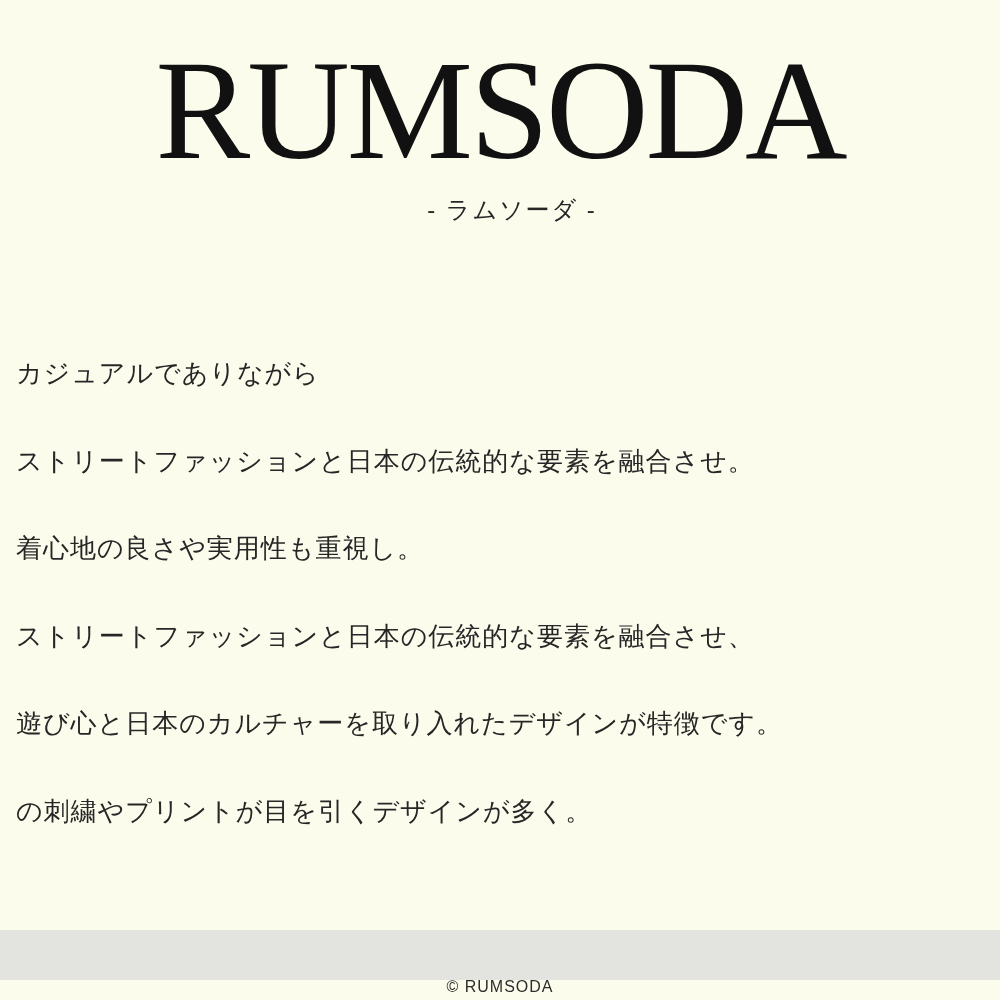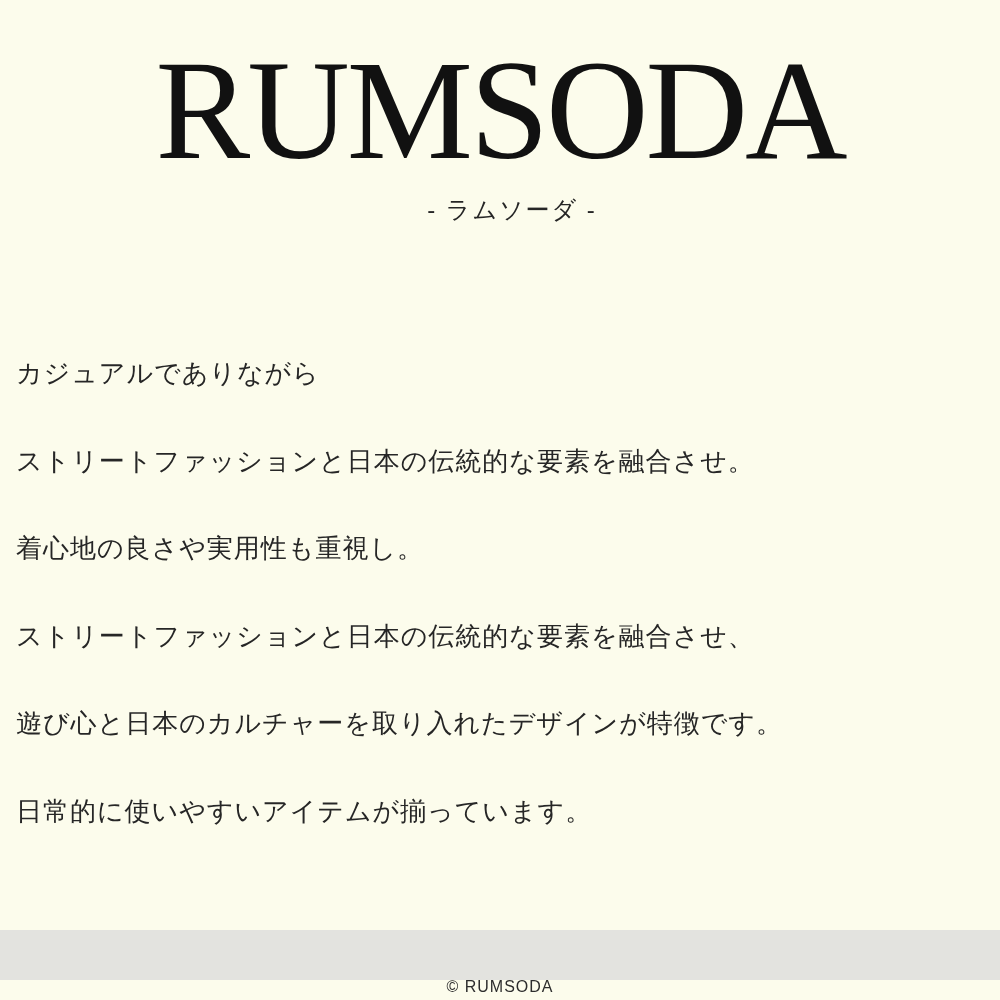--- a/index.html
+++ b/index.html
@@ -91,7 +91,7 @@
     <p>着心地の良さや実用性も重視し。</p>
     <p>ストリートファッションと日本の伝統的な要素を融合させ、</p>
     <p>遊び心と日本のカルチャーを取り入れたデザインが特徴です。</p>
-    <p>日常的に使いやすいアイテムが揃っています。</p>
+    <p>の刺繍やプリントが目を引くデザインが多く。</p>
   </div>
 
   <div class="footer-band">

